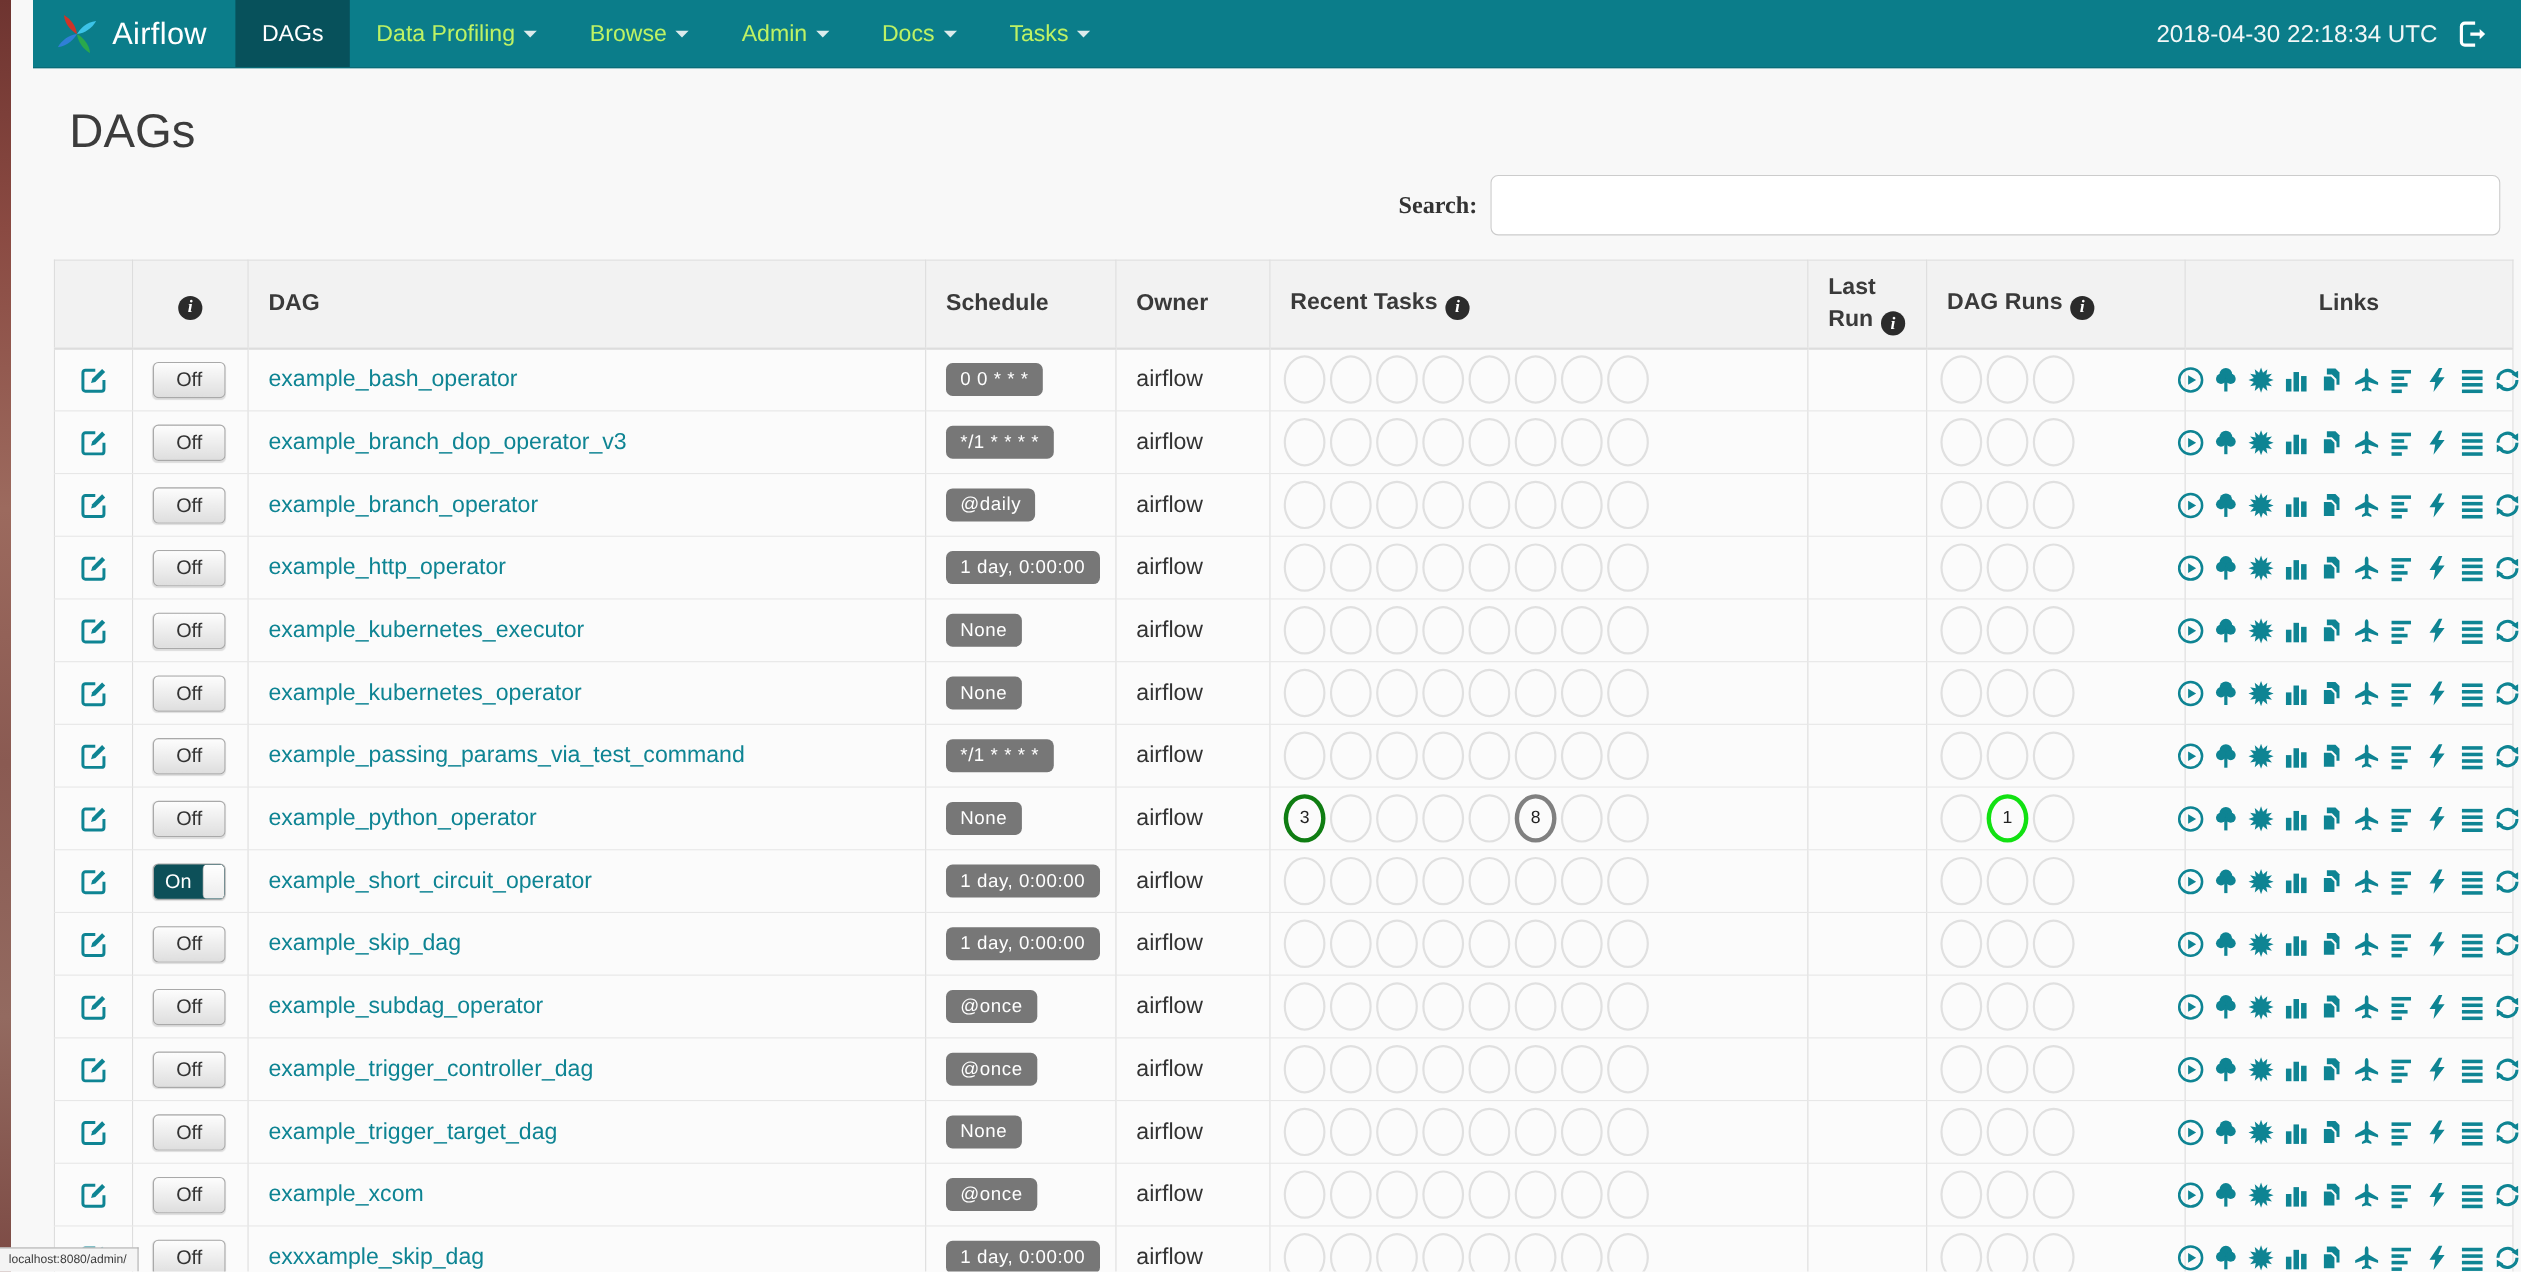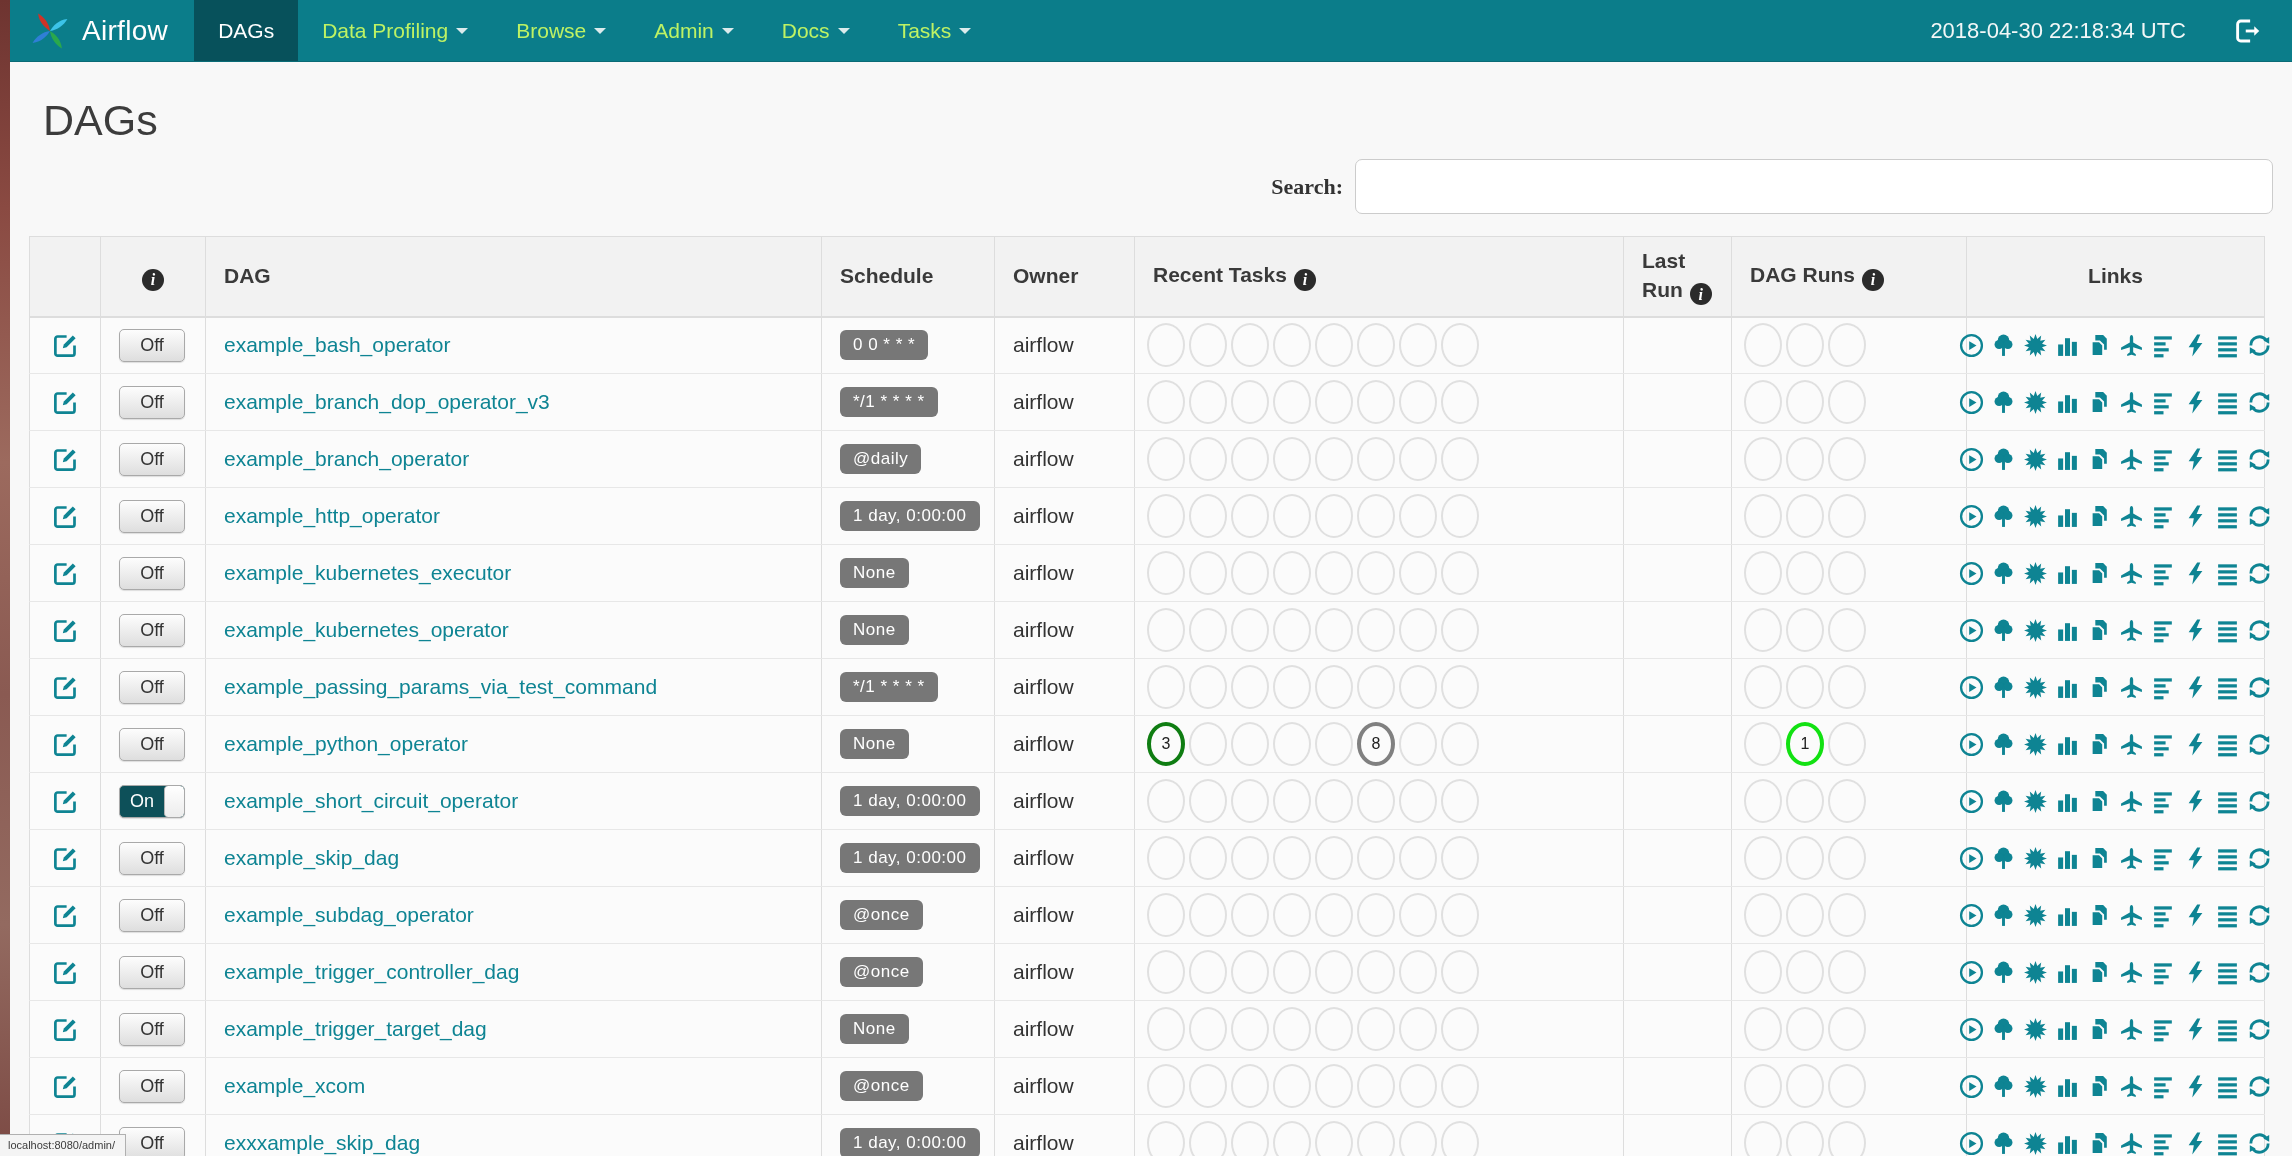--- a/index.html
+++ b/index.html
@@ -13,7 +13,7 @@
   
   .wallpaper-strip { position:absolute; left:0; top:0; width:10px; height:1156px;
     background:linear-gradient(180deg,#6e3430 0%,#8a4a42 18%,#9c6a5e 40%,#8a5a52 60%,#936a60 80%,#7c4a44 100%); }
-  .app { position:absolute; left:10px; top:0; width:2282px; height:948px; }
+  .app { position:absolute; left:10px; top:0; width:2282px; height:948px;padding-left:20px; }
 
   
   .navbar { height:62px; background:var(--navbar-bg); display:flex; align-items:stretch; border-bottom:1px solid #0a6b76; }

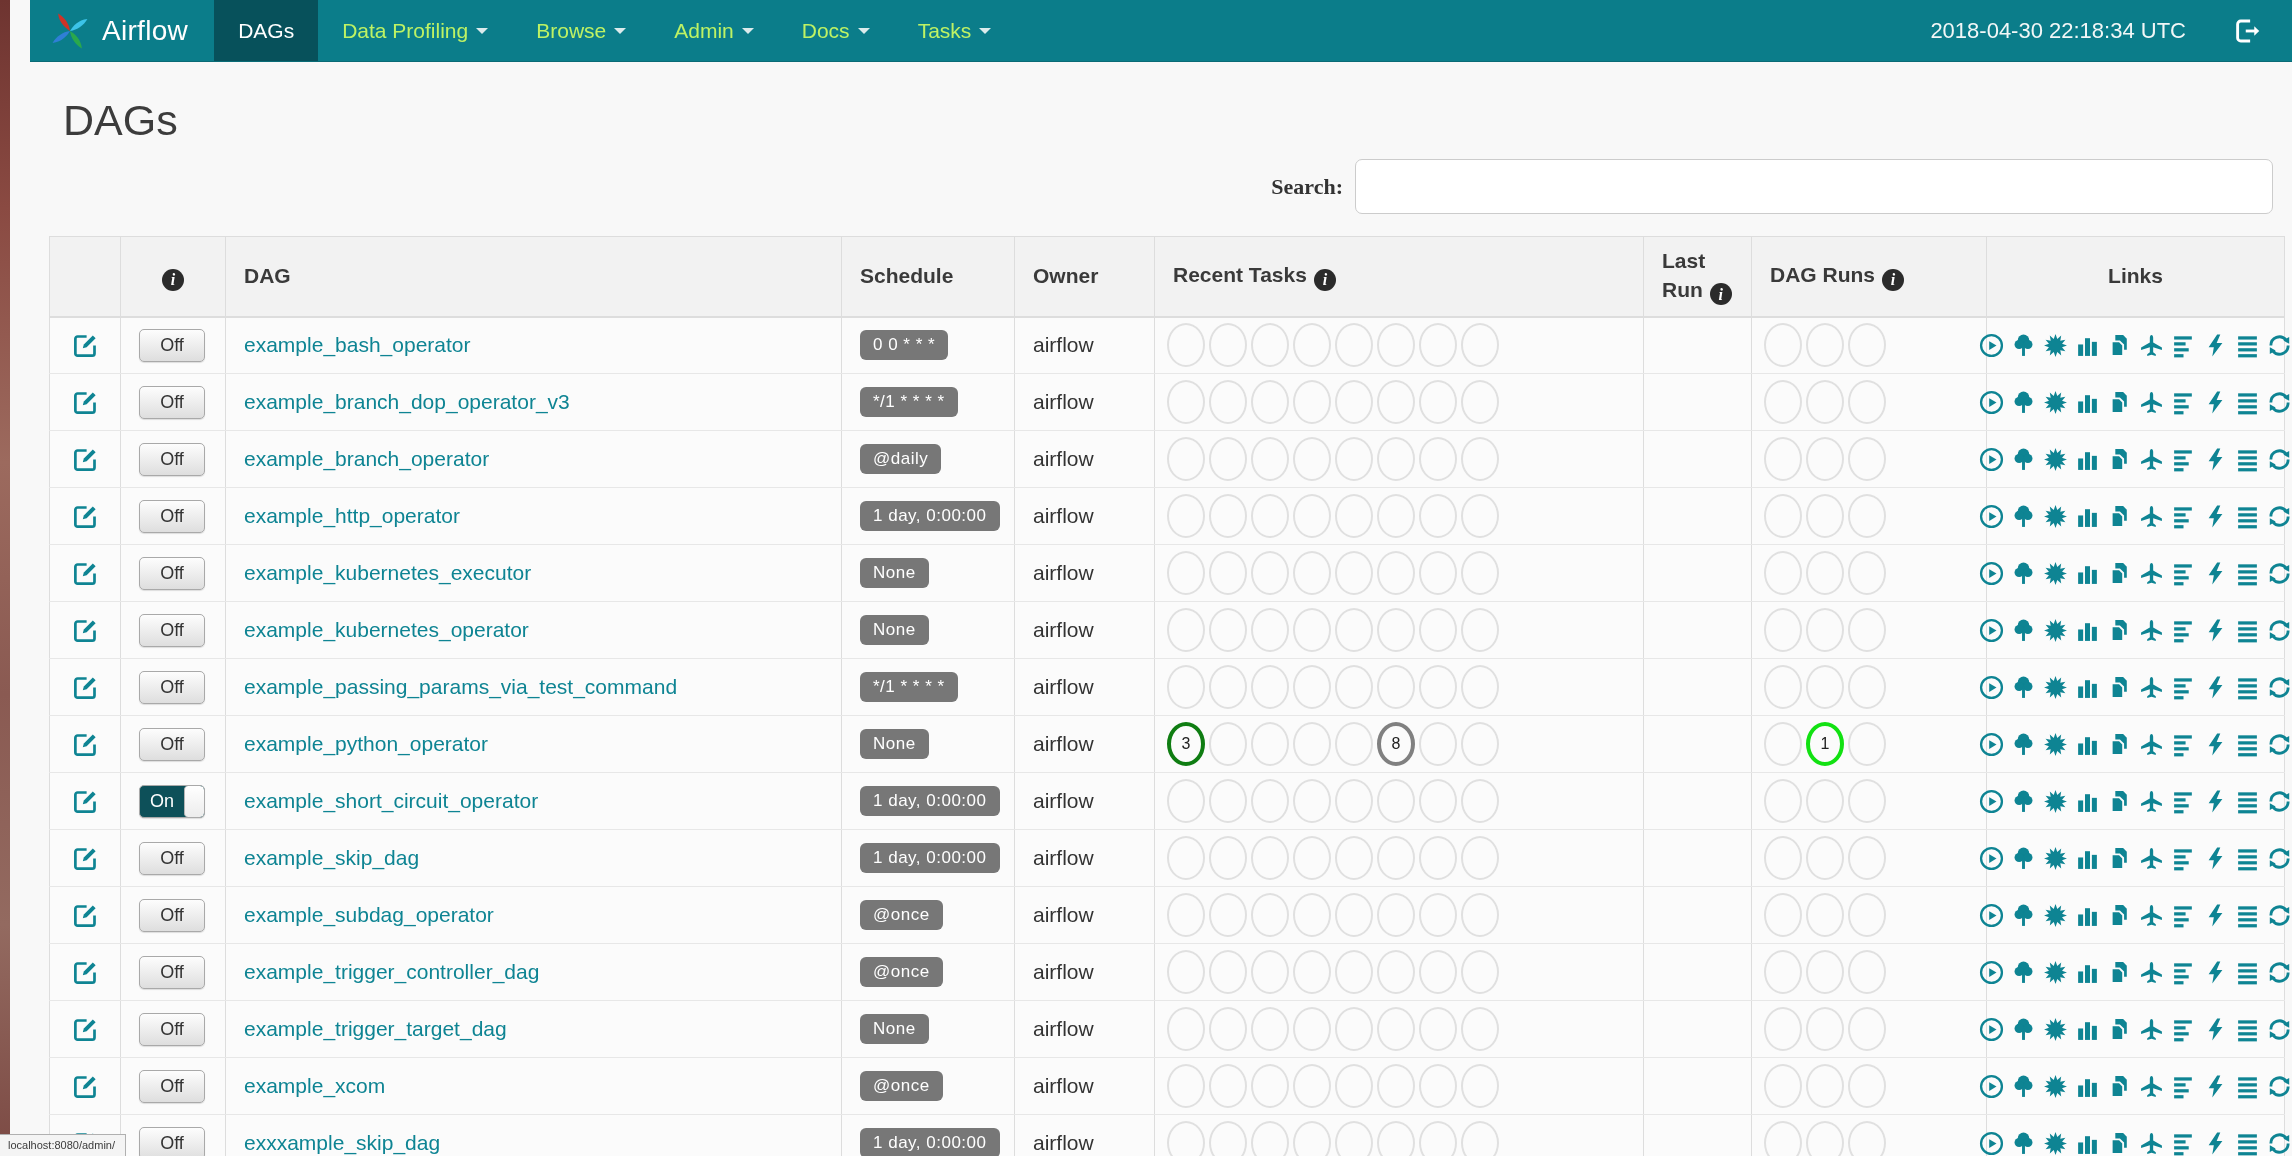--- a/index.html
+++ b/index.html
@@ -24,7 +24,7 @@
   .nav-item { display:flex; align-items:center; padding:0 24px; color:#bef264; font-size:21px; cursor:pointer; }
   .nav-item.active { background:var(--navbar-active); color:#fff; }
   .caret { display:inline-block; width:0; height:0; margin-left:8px; border-left:6px solid transparent; border-right:6px solid transparent; border-top:6px solid #dcebec; }
-  .nav-right { display:flex; align-items:center; gap:46px; padding-right:30px; color:#f2f7f7; font-size:22px; }
+  .nav-right { display:flex; align-items:center; gap:16px; padding-right:30px; color:#f2f7f7; font-size:22px; }
   .logout-btn { width:30px; height:30px; color:#fff; cursor:pointer; }
 
   

